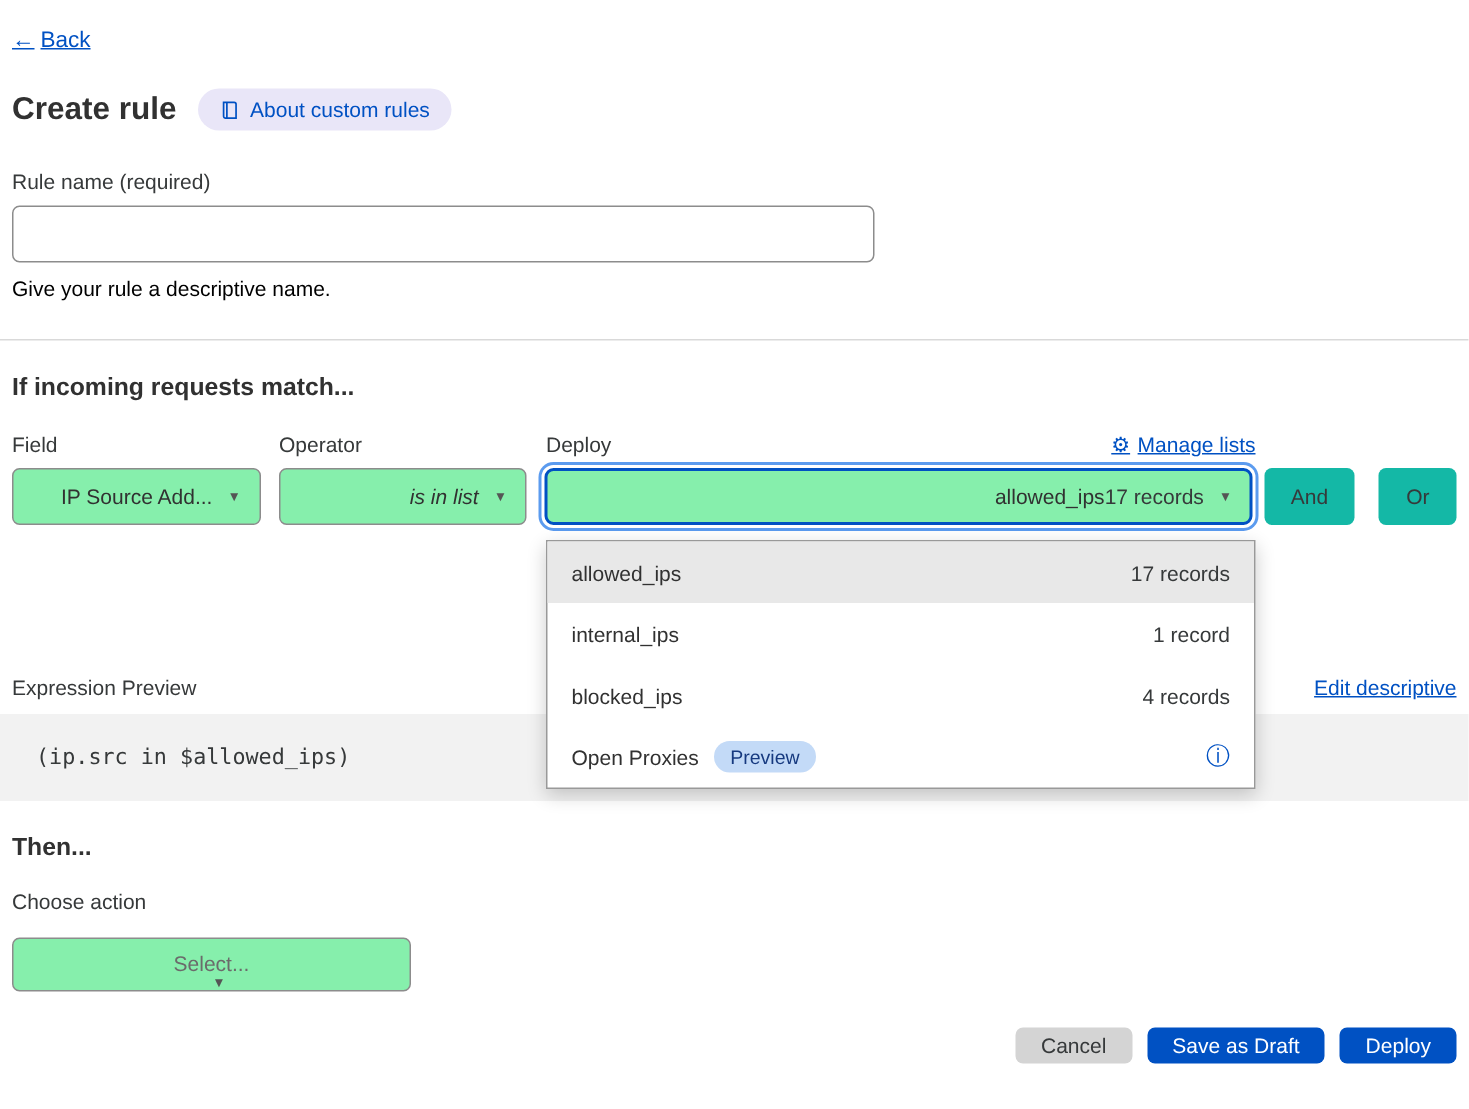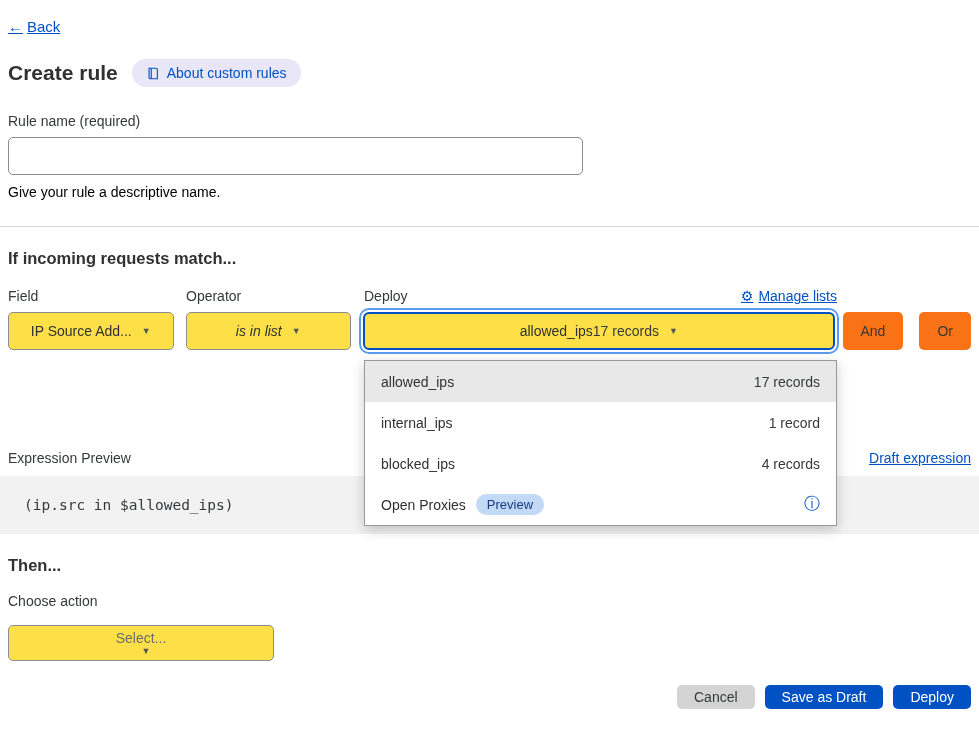--- a/index.html
+++ b/index.html
@@ -50,8 +50,8 @@
   
   .controls-row { display:flex; align-items:center; margin-top:8px; position:relative; }
   .select {
-    height:38px; background:#fde047; border:1px solid #8c8c8c; border-radius:5px;
-    display:flex; align-items:center; justify-content:center;
+    height:38px; background:#86efac; border:1px solid #8c8c8c; border-radius:5px;
+    display:flex; align-items:center; justify-content:flex-end;
     padding:0 12px; cursor:pointer; font-size:14px; color:#313131;
   }
   .sel-field { width:166px; margin-right:12px; }

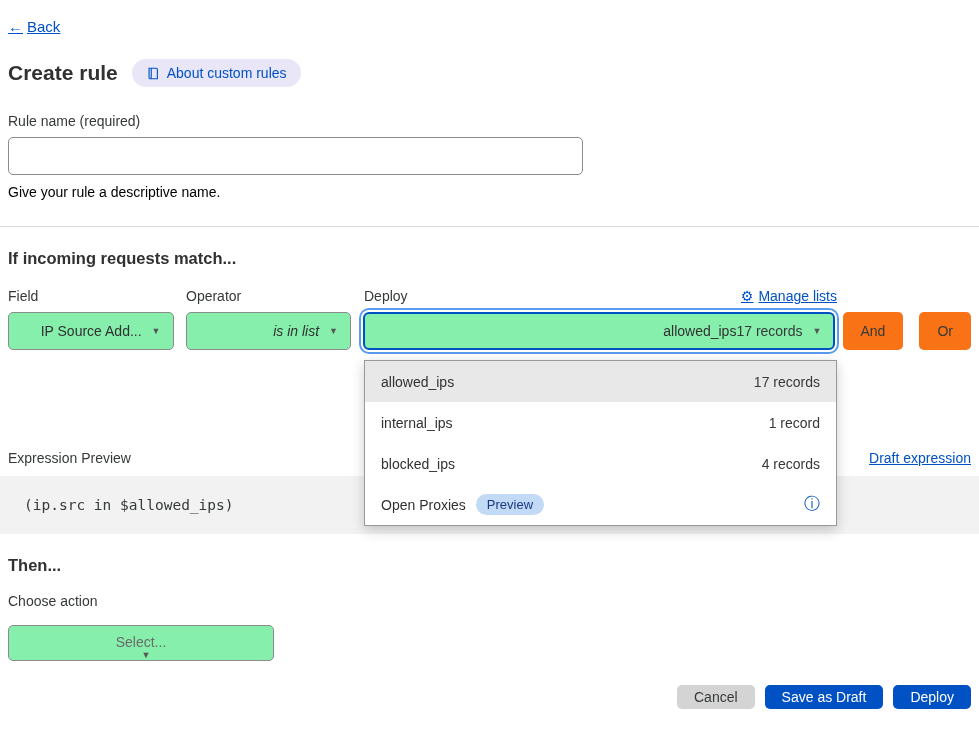--- a/index.html
+++ b/index.html
@@ -67,7 +67,7 @@
 
   .gray-btn {
     height:38px; padding:0 18px; border:none; border-radius:5px;
-    background:#f97316; color:#36393a; font-size:14px; cursor:pointer;
+    background:#14b8a6; color:#36393a; font-size:14px; cursor:pointer;
     font-family:"Liberation Sans", sans-serif;
   }
   .btn-and { margin-right:16px; }

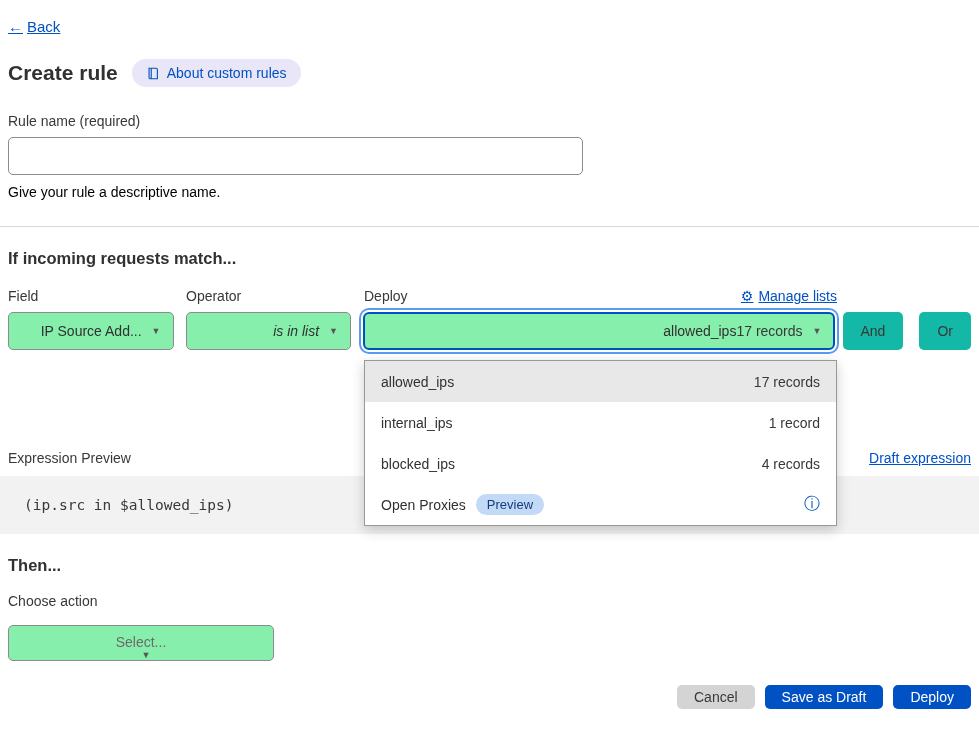--- a/index.html
+++ b/index.html
@@ -203,7 +203,7 @@
 
   <div class="expression-row">
     <span>Expression Preview</span>
-    <a class="link">Draft expression</a>
+    <a class="link">Edit descriptive</a>
   </div>
 
   <div class="expression-band">

